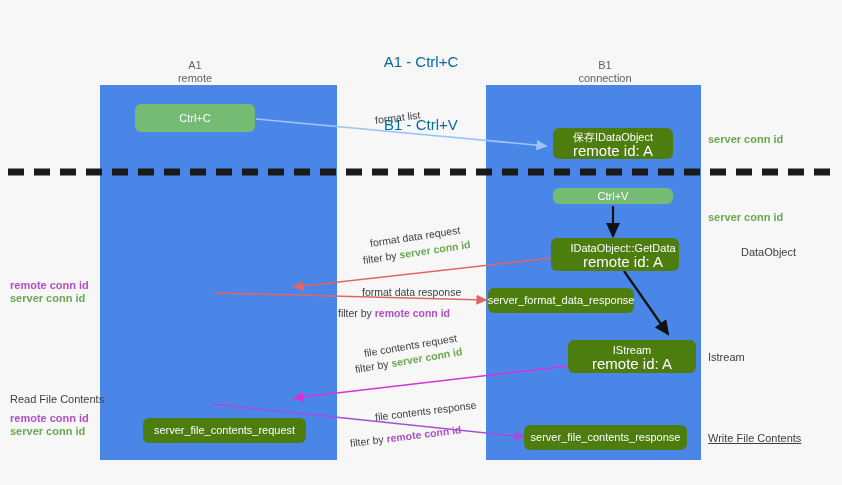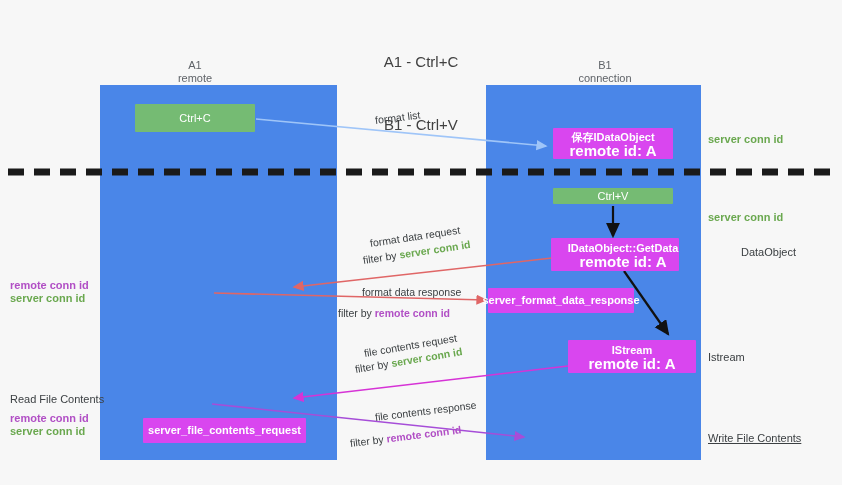--- a/index.html
+++ b/index.html
@@ -19,7 +19,7 @@
     left:0;right:0;top:9px;
     text-align:center;
     font-size:15px;line-height:21px;
-    color:#404040;
+    color:#0369a1;
     white-space:pre;
   }
 

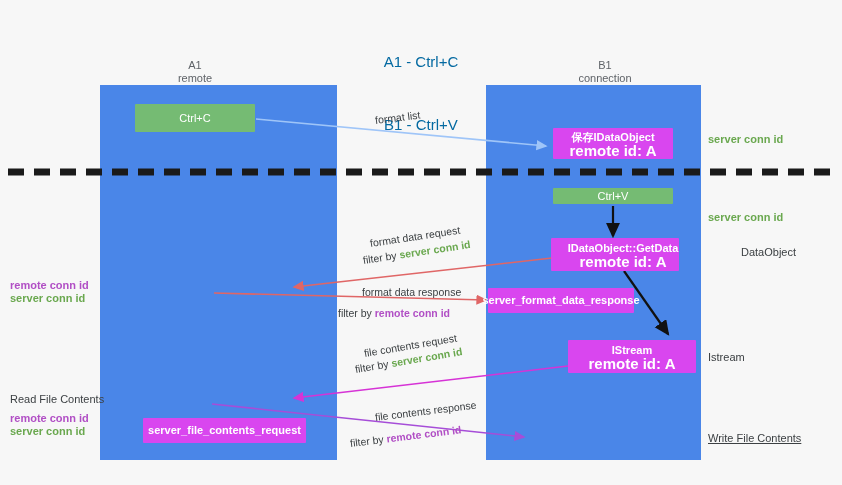--- a/index.html
+++ b/index.html
@@ -42,7 +42,7 @@
     color:#ffffff;
     font-size:11px;line-height:13px;
     text-align:center;
-    border-radius:1px;
+    border-radius:6px;
   }
   .box.green{background:#6aa84f;background:#75bb73;}
   .box.orange{background:#d946ef;font-weight:bold;}

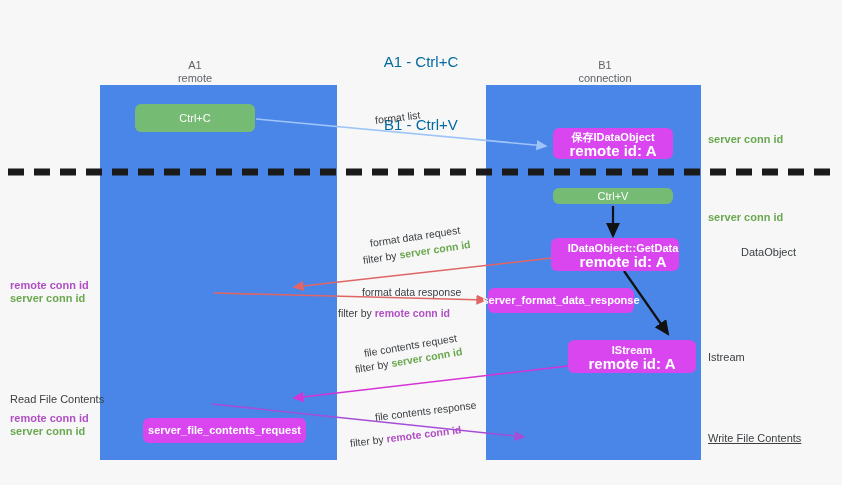--- a/index.html
+++ b/index.html
@@ -45,7 +45,7 @@
     border-radius:6px;
   }
   .box.green{background:#6aa84f;background:#75bb73;}
-  .box.orange{background:#d946ef;font-weight:bold;}
+  .box.orange{background:#4d7c0f;}
   .box .l2{font-size:15px;}
 
   

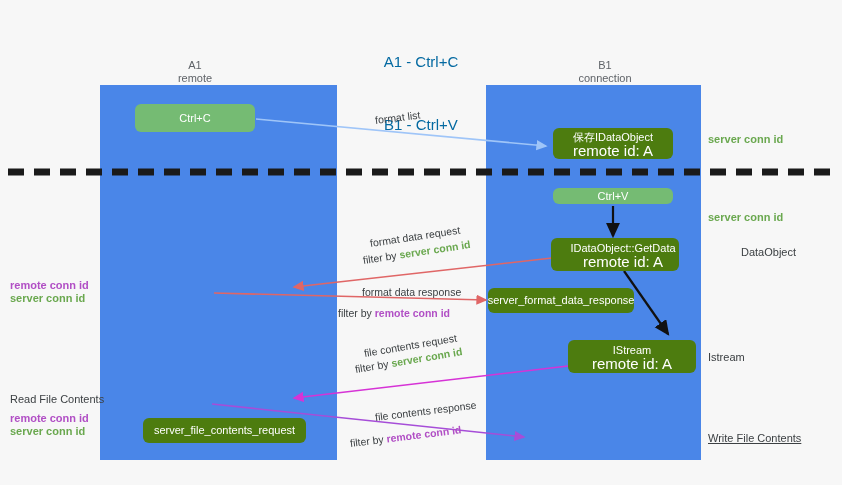--- a/index.html
+++ b/index.html
@@ -153,6 +153,9 @@
     <div>server_file_contents_request</div>
   </div>
 
+  <div class="abs box orange" style="left:524px;top:425px;width:163px;height:25px;">
+    <div>server_file_contents_response</div>
+  </div>
 
   <div class="abs side green-t" style="left:708px;top:132px;">server conn id</div>
   <div class="abs side green-t" style="left:708px;top:210px;">server conn id</div>

